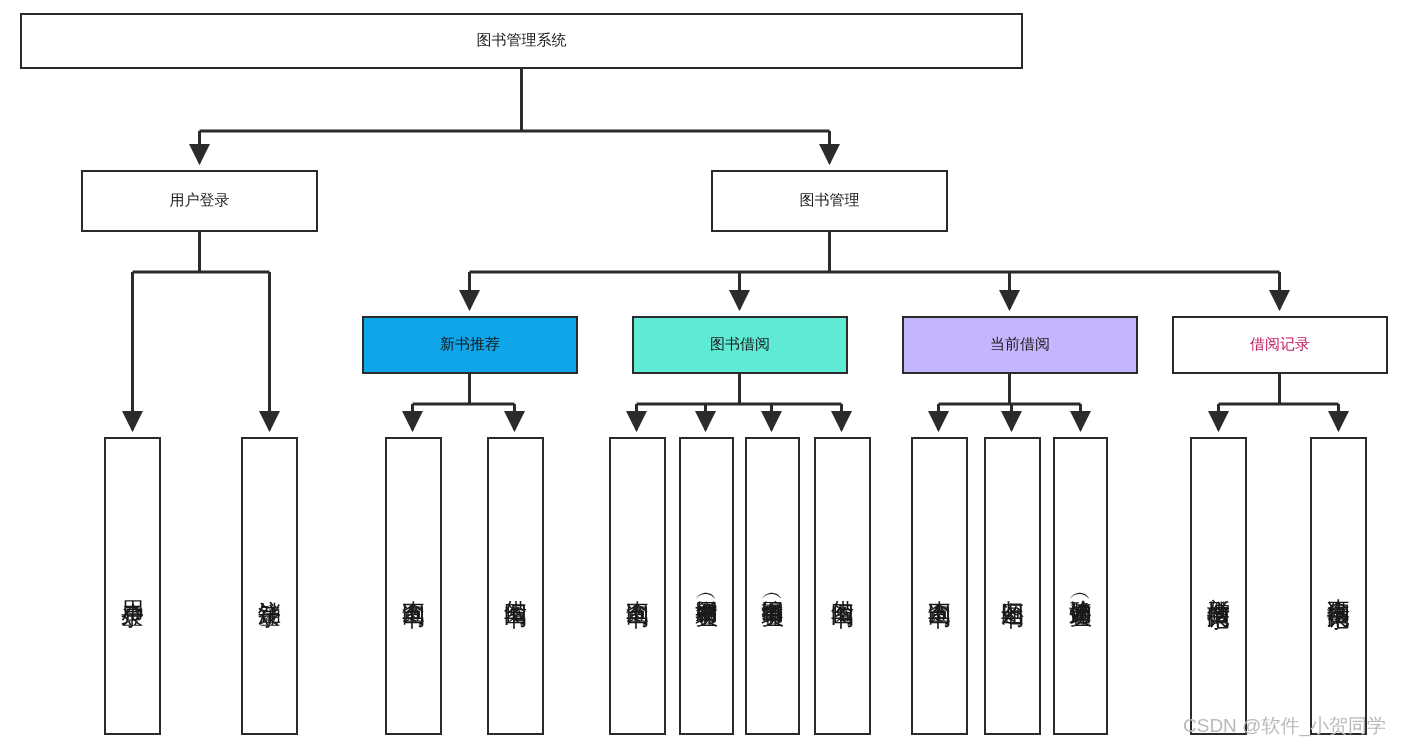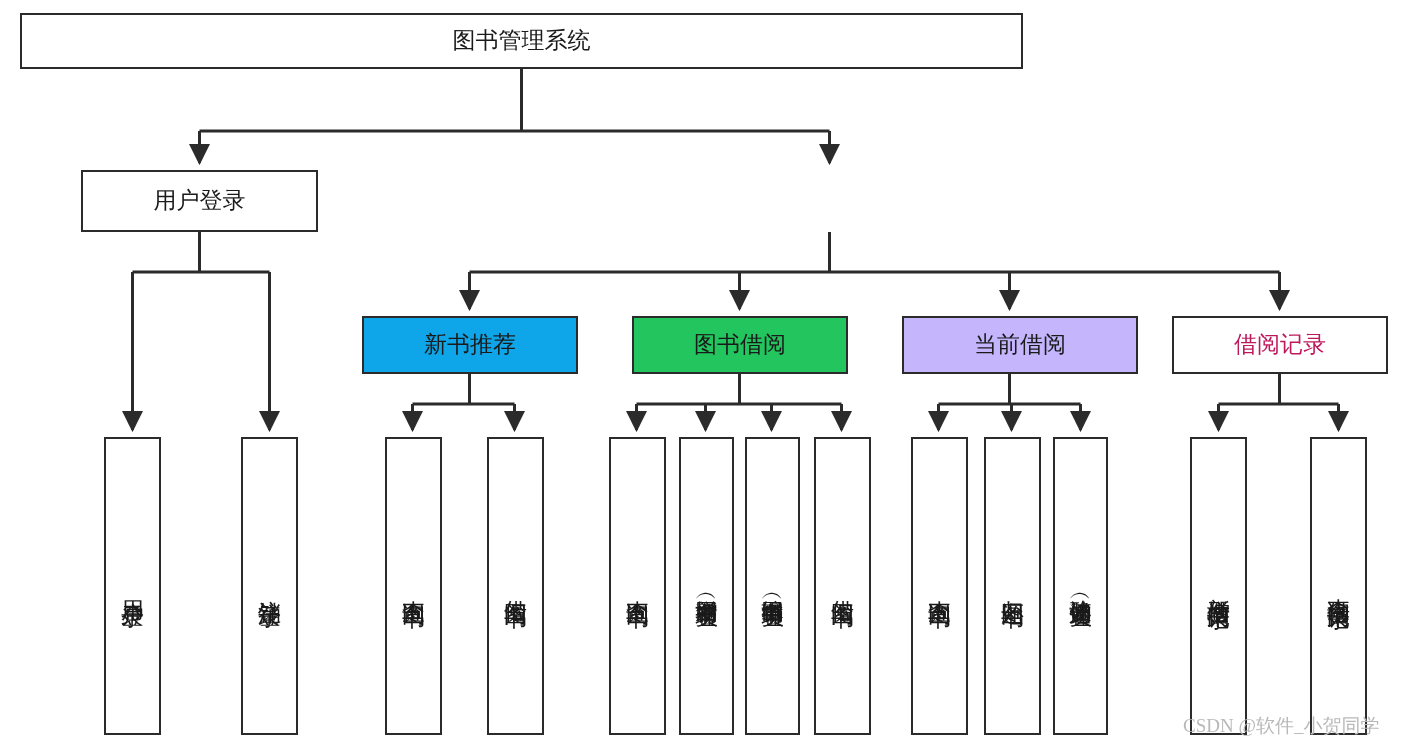--- a/index.html
+++ b/index.html
@@ -41,7 +41,7 @@
     white-space: nowrap;
   }
   .node.horiz .label {
-    font-size: 23px;
+    font-size: 15px;
   }
   .node.vert {
     align-items: flex-start;

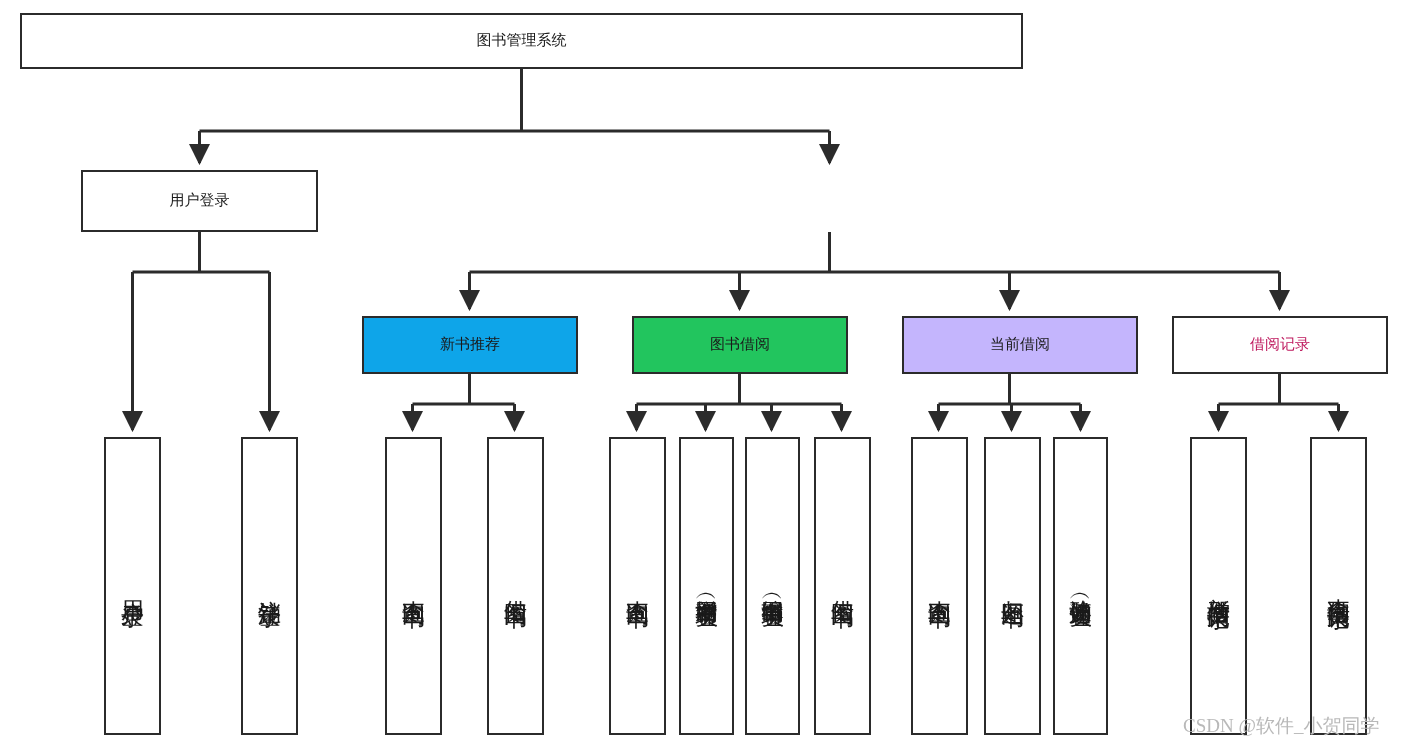--- a/index.html
+++ b/index.html
@@ -138,6 +138,9 @@
   <div class="node horiz" id="node-l2-0" style="left: 81px; top: 170px; width: 237px; height: 62px; border-color: rgb(43, 43, 43); background: rgb(255, 255, 255); color: rgb(26, 26, 26);">
     <span class="label">用户登录</span>
   </div>
+  <div class="node horiz" id="node-l2-1" style="left: 711px; top: 170px; width: 237px; height: 62px; border-color: rgb(43, 43, 43); background: rgb(255, 255, 255); color: rgb(26, 26, 26);">
+    <span class="label">图书管理</span>
+  </div>
 
   <div class="node horiz" id="node-l3-0" style="left: 362px; top: 316px; width: 216px; height: 58px; border-color: rgb(43, 43, 43); background: #0ea5e9; color: rgb(26, 26, 26);">
     <span class="label">新书推荐</span>

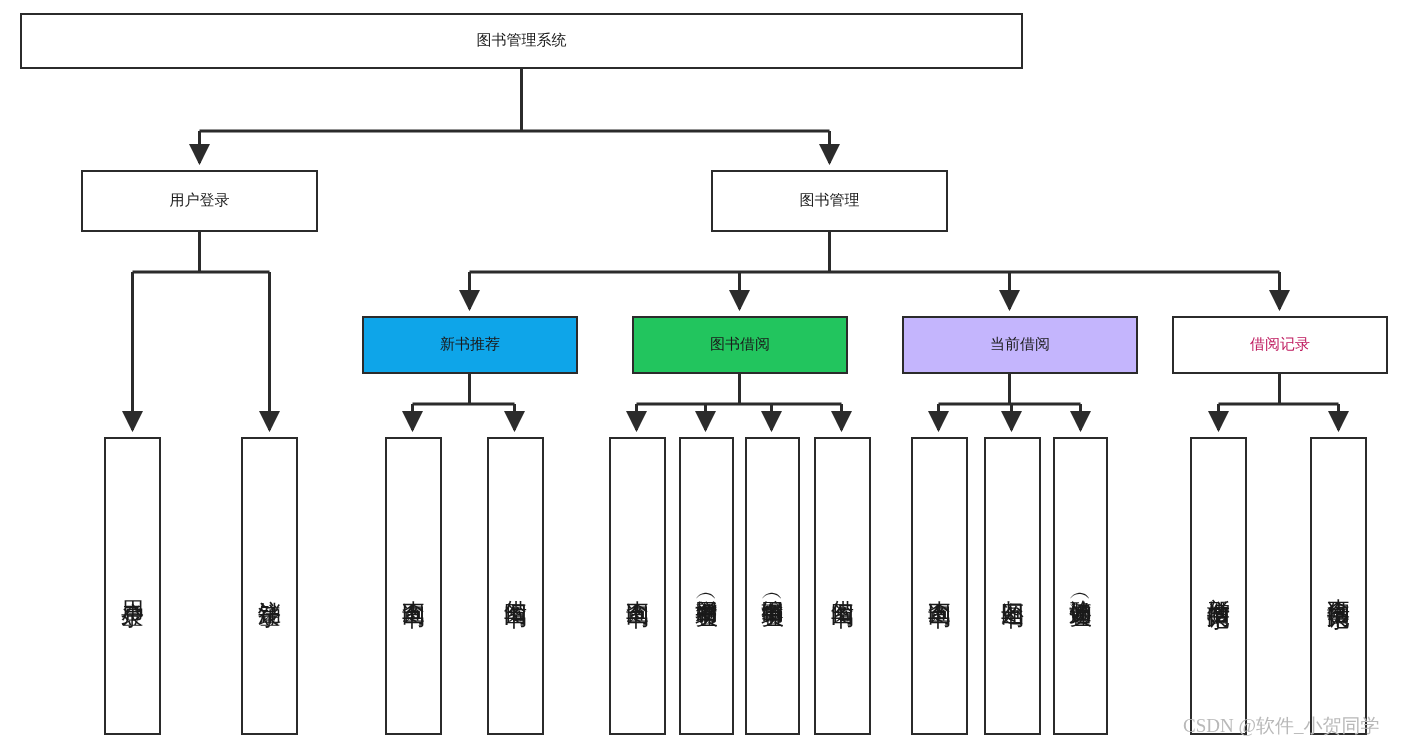--- a/index.html
+++ b/index.html
@@ -145,7 +145,7 @@
   <div class="node horiz" id="node-l3-0" style="left: 362px; top: 316px; width: 216px; height: 58px; border-color: rgb(43, 43, 43); background: #0ea5e9; color: rgb(26, 26, 26);">
     <span class="label">新书推荐</span>
   </div>
-  <div class="node horiz" id="node-l3-1" style="left: 632px; top: 316px; width: 216px; height: 58px; border-color: rgb(43, 43, 43); background: #22c55e; color: rgb(26, 26, 26);">
+  <div class="node horiz" id="node-l3-1" style="left: 632px; top: 316px; width: 216px; height: 58px; border-color: rgb(43, 43, 43); background: #5eead4; color: rgb(26, 26, 26);">
     <span class="label">图书借阅</span>
   </div>
   <div class="node horiz" id="node-l3-2" style="left: 902px; top: 316px; width: 236px; height: 58px; border-color: rgb(43, 43, 43); background: #c4b5fd; color: rgb(26, 26, 26);">

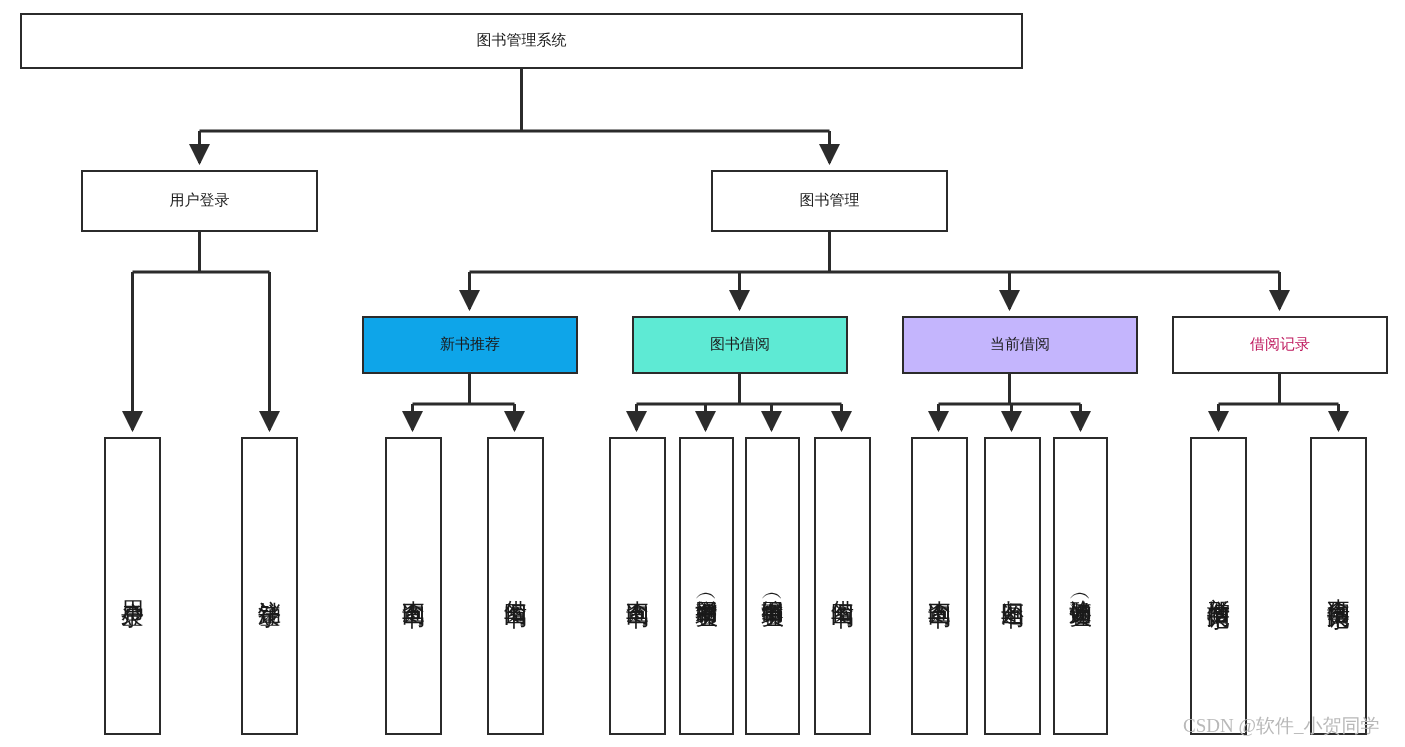--- a/index.html
+++ b/index.html
@@ -70,7 +70,7 @@
     font-size: 19px;
     color: #b9b9b9;
     white-space: nowrap;
-    font-family: Liberation Serif, serif;
+    font-family: Liberation Sans, sans-serif;
   }
 </style>
 </head>

